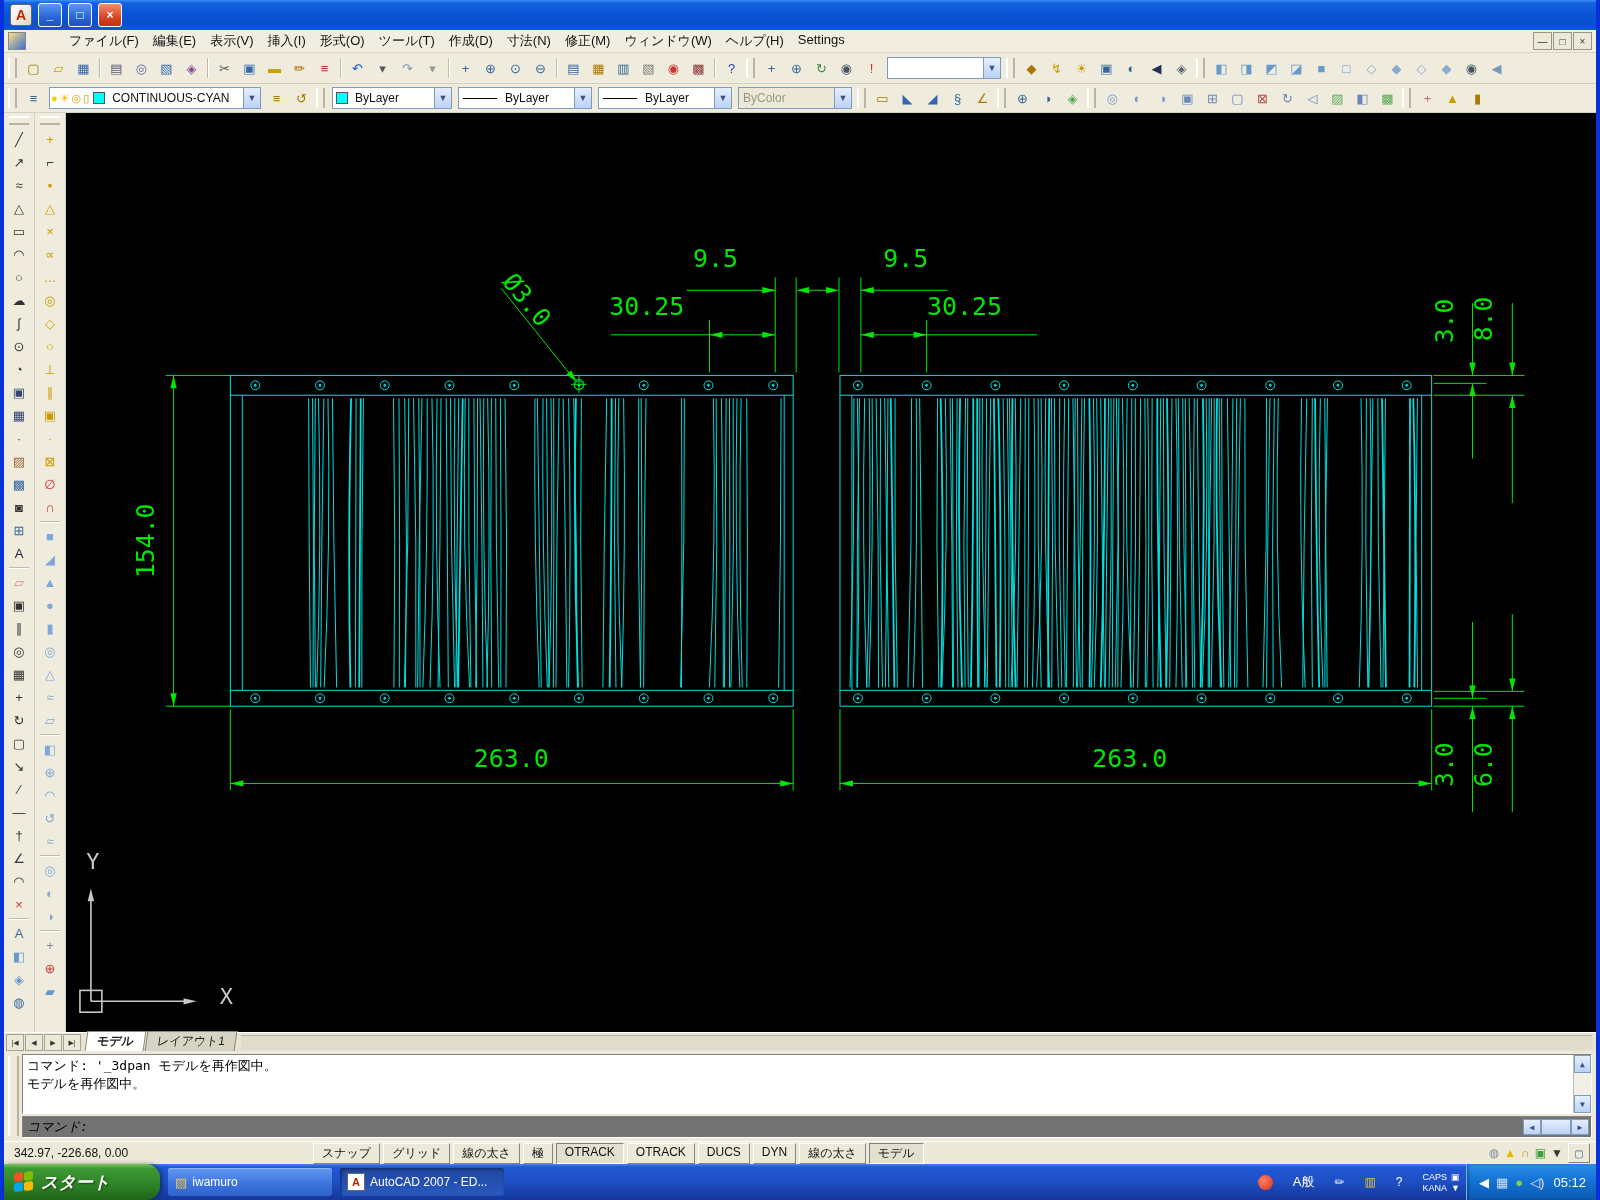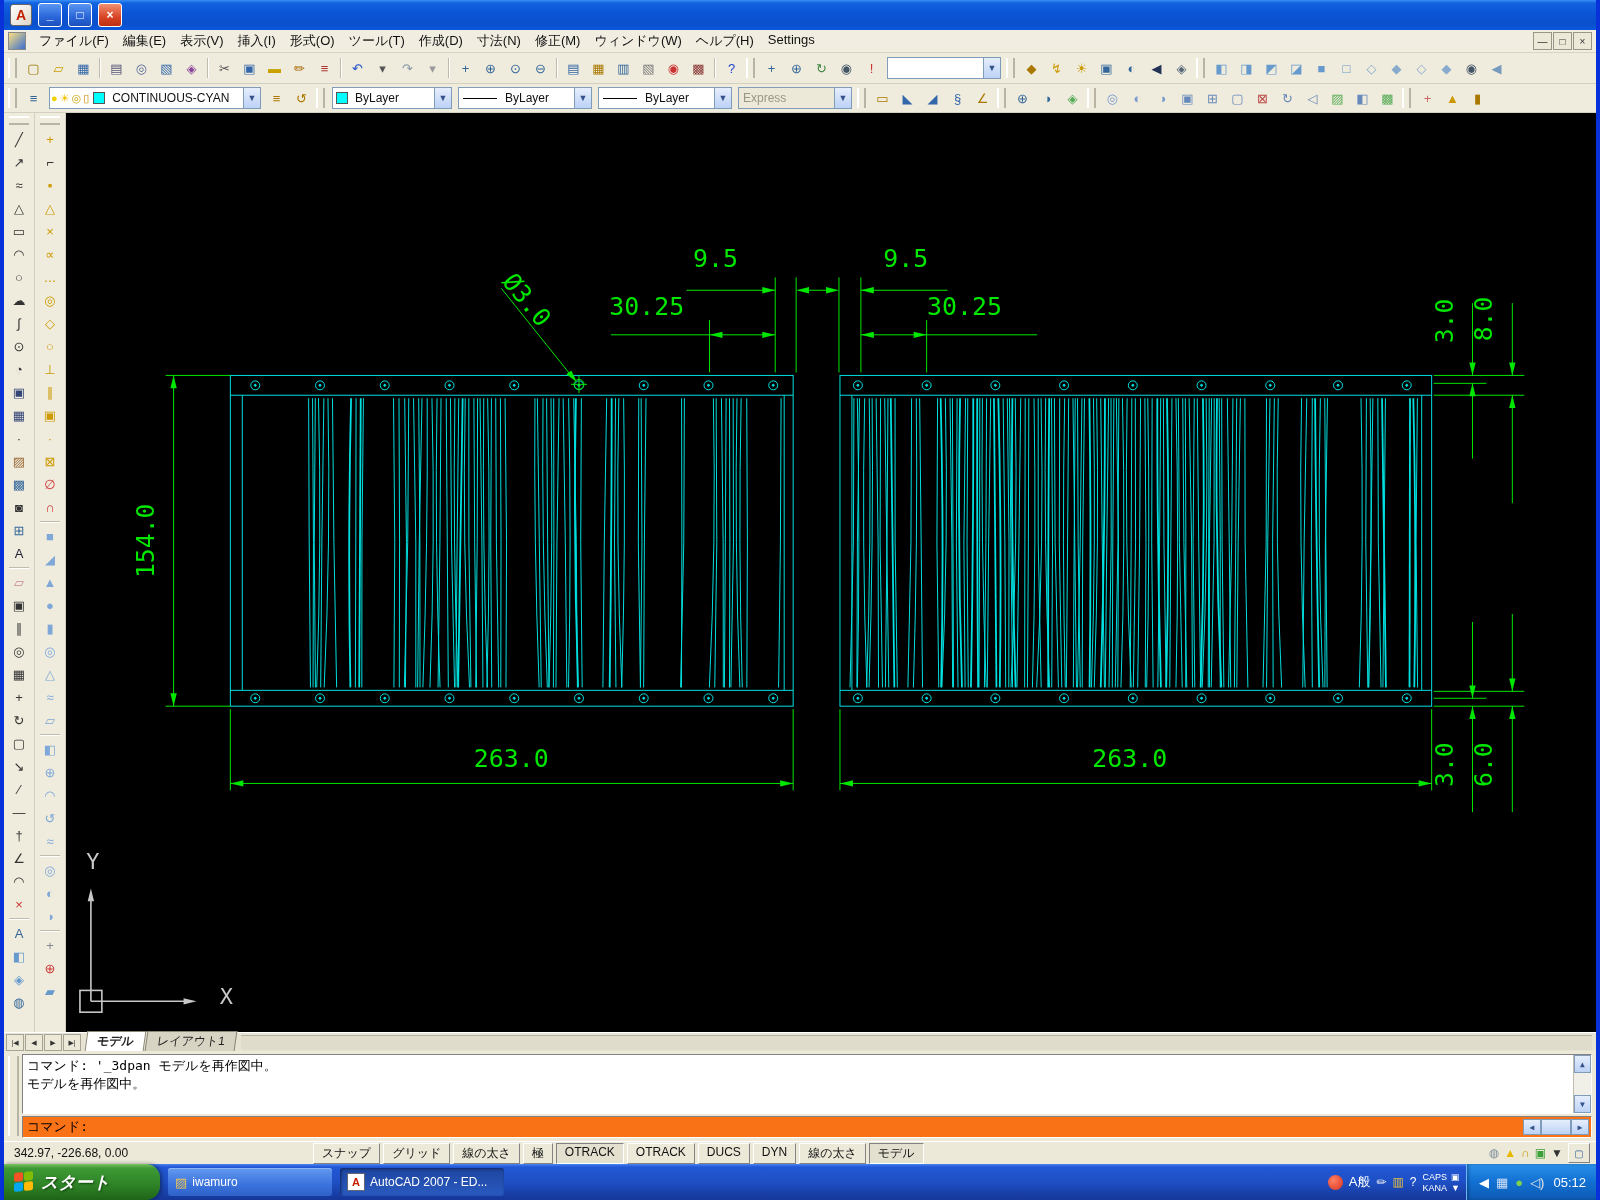--- a/index.html
+++ b/index.html
@@ -134,7 +134,7 @@
 
   <div class="menubar">
     <div class="menu-appicon"></div>
-    <div id="menu-items" style="display:flex;">
+    <div id="menu-items" style="display:flex;margin-left:30px;">
         <div class="menu-item">ファイル(F)</div>
         <div class="menu-item">編集(E)</div>
         <div class="menu-item">表示(V)</div>

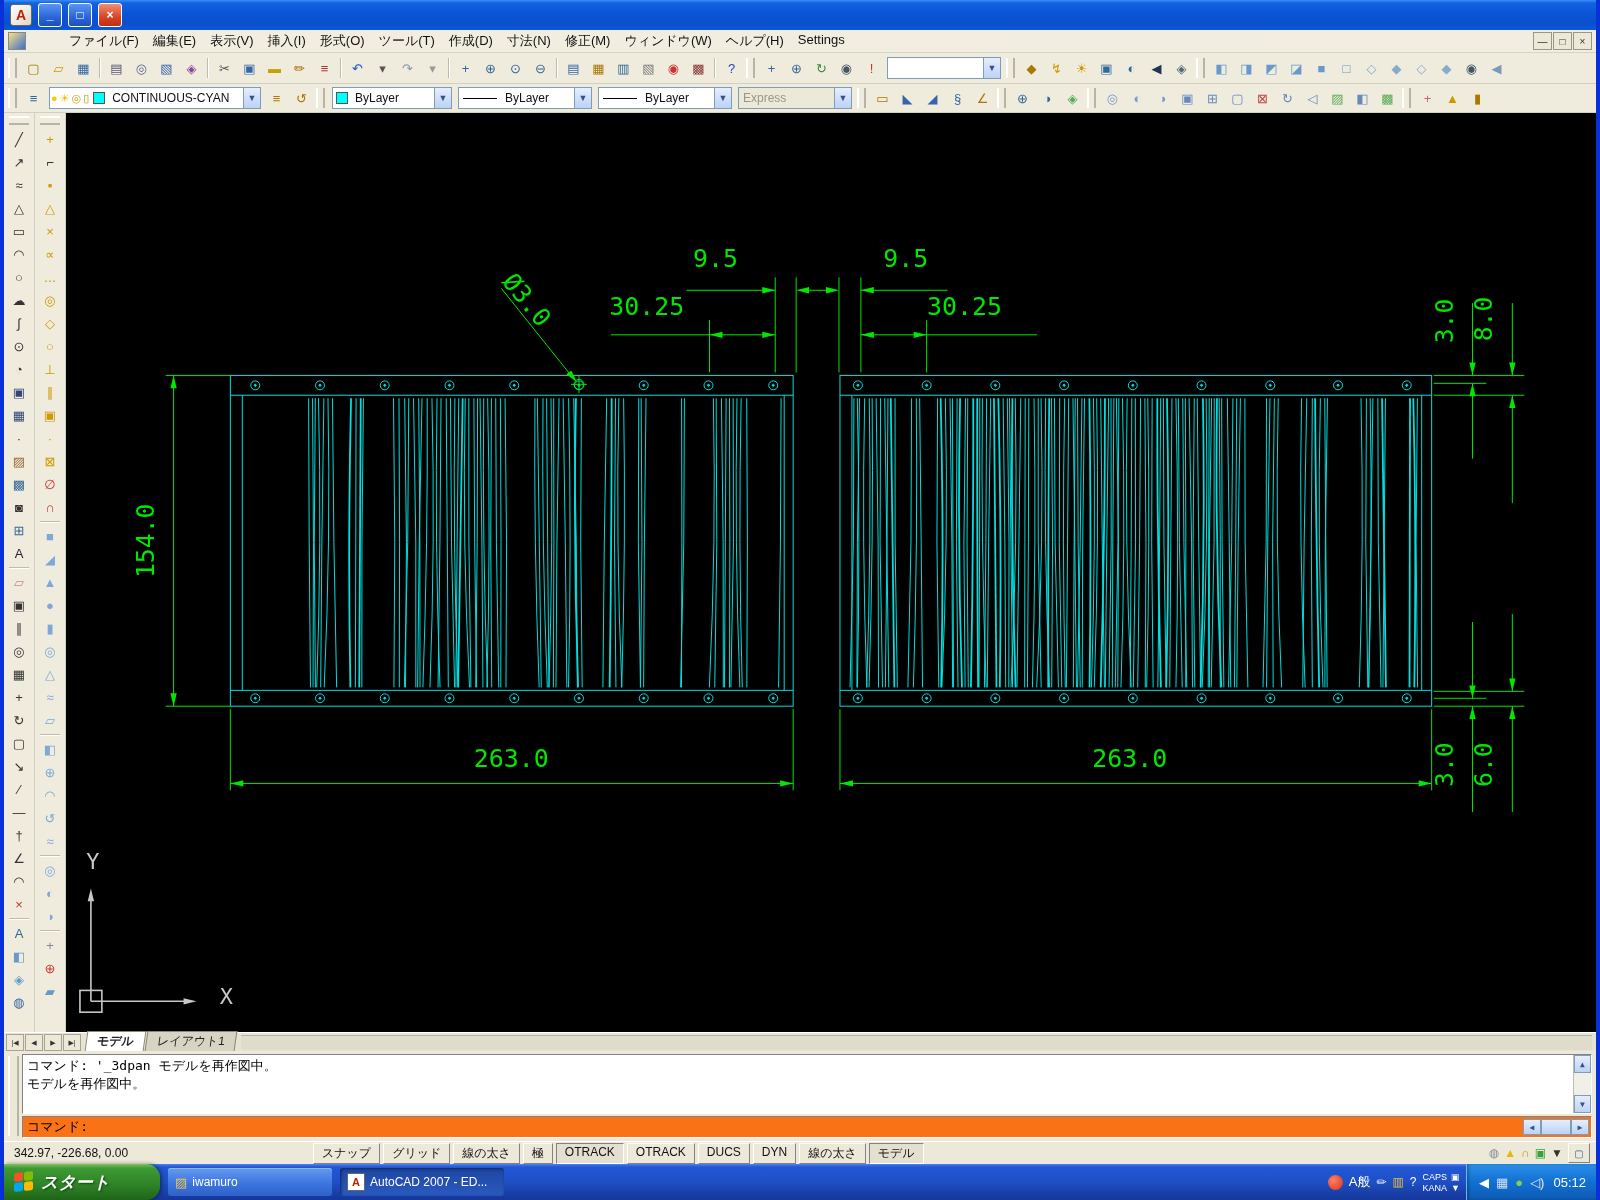--- a/index.html
+++ b/index.html
@@ -362,7 +362,7 @@
         <span class="cbtn">▼</span>
       </div>
       <div class="combo disabled" style="width: 112px;">
-        <span class="cval">Express</span>
+        <span class="cval">ByColor</span>
         <span class="cbtn">▼</span>
       </div>
       <div class="tgrip"></div>

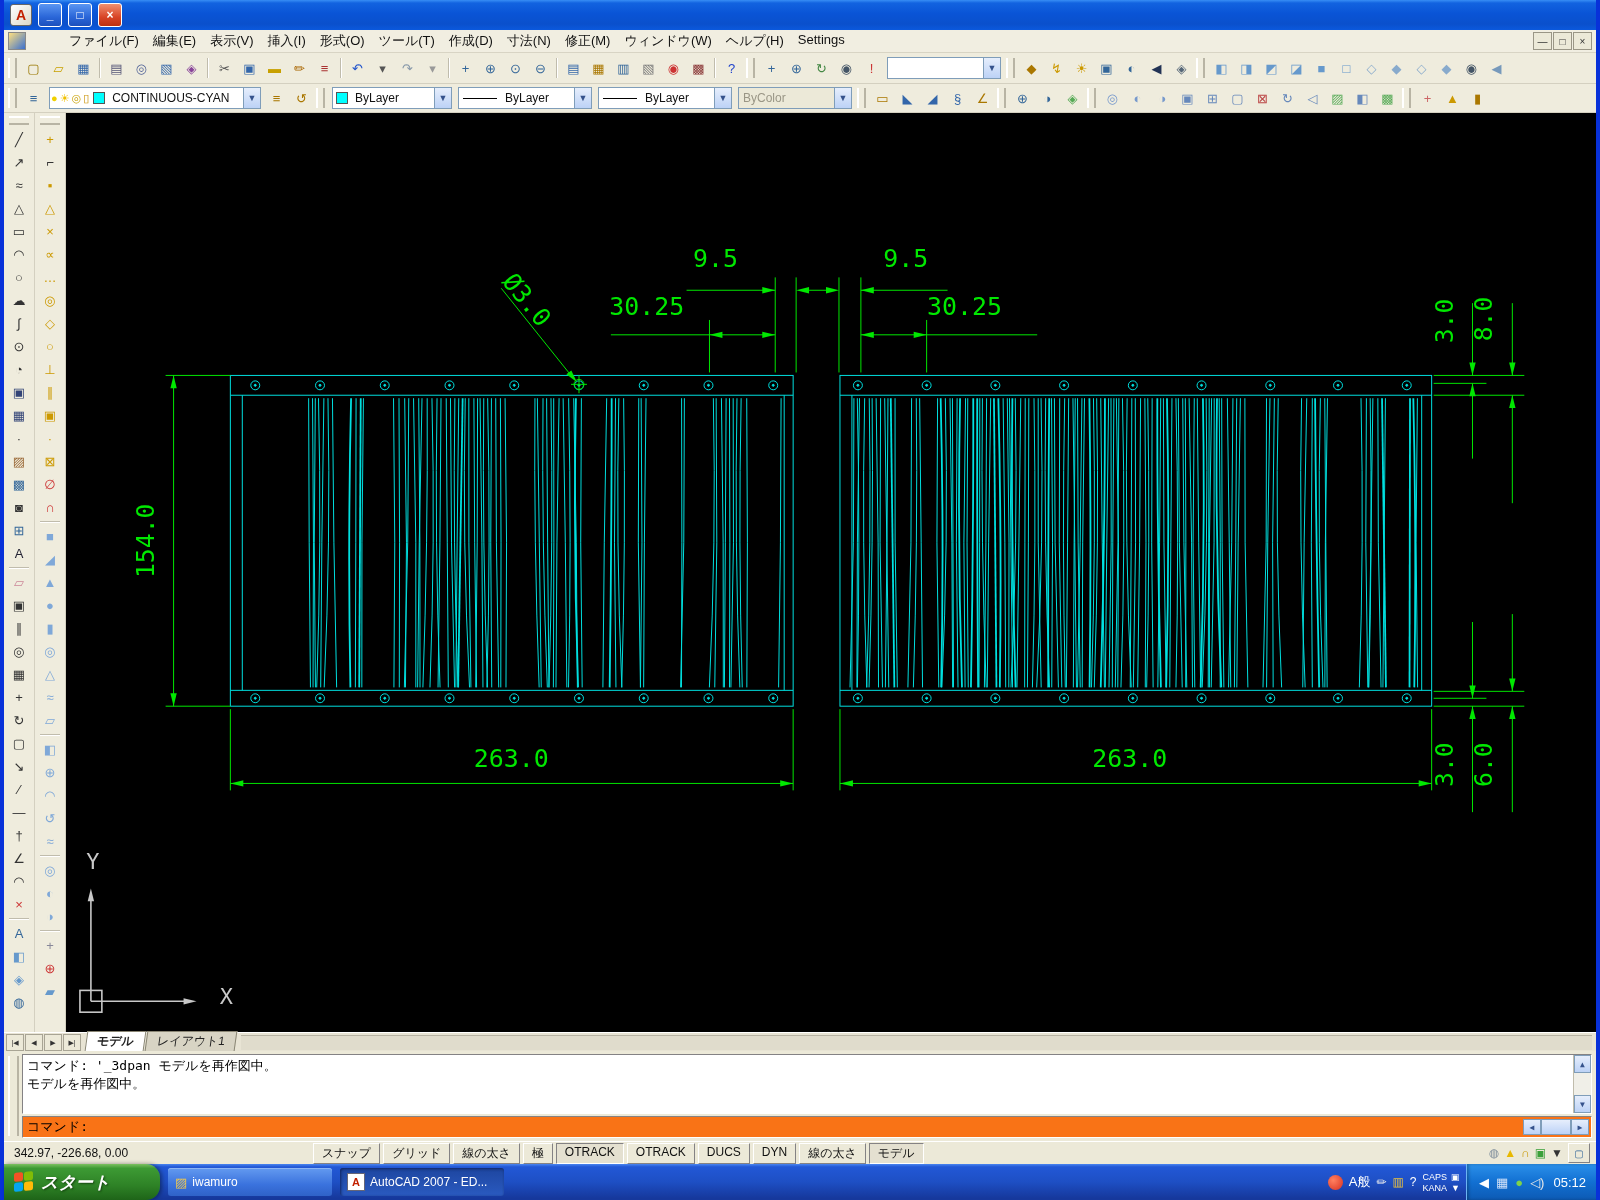--- a/index.html
+++ b/index.html
@@ -75,8 +75,8 @@
     flex-direction:column;justify-content:space-between;}
   .sbtn{height:16px;background:linear-gradient(180deg,#e6eefc,#bcd2f6);border:1px solid #7f9db9;
     color:#35528c;font-size:8px;display:flex;align-items:center;justify-content:center;}
-  .cmdinput{height:20px;flex:0 0 20px;background:#f97316;border:1px solid;border-color:#848284 #fff #fff #848284;
-    font-family:"DejaVu Sans Mono",monospace;font-size:13px;color:#000;display:flex;align-items:center;}
+  .cmdinput{height:20px;flex:0 0 20px;background:#737373;border:1px solid;border-color:#848284 #fff #fff #848284;
+    font-family:"DejaVu Sans Mono",monospace;font-size:13px;color:#000;display:flex;align-items:center;font-style:italic;}
   .cmdinput .ptext{flex:1;padding:0 4px;white-space:pre;}
   .hscroll{display:flex;align-items:center;height:16px;margin-right:2px;}
   .hscroll .sbtn{width:16px;height:14px;}

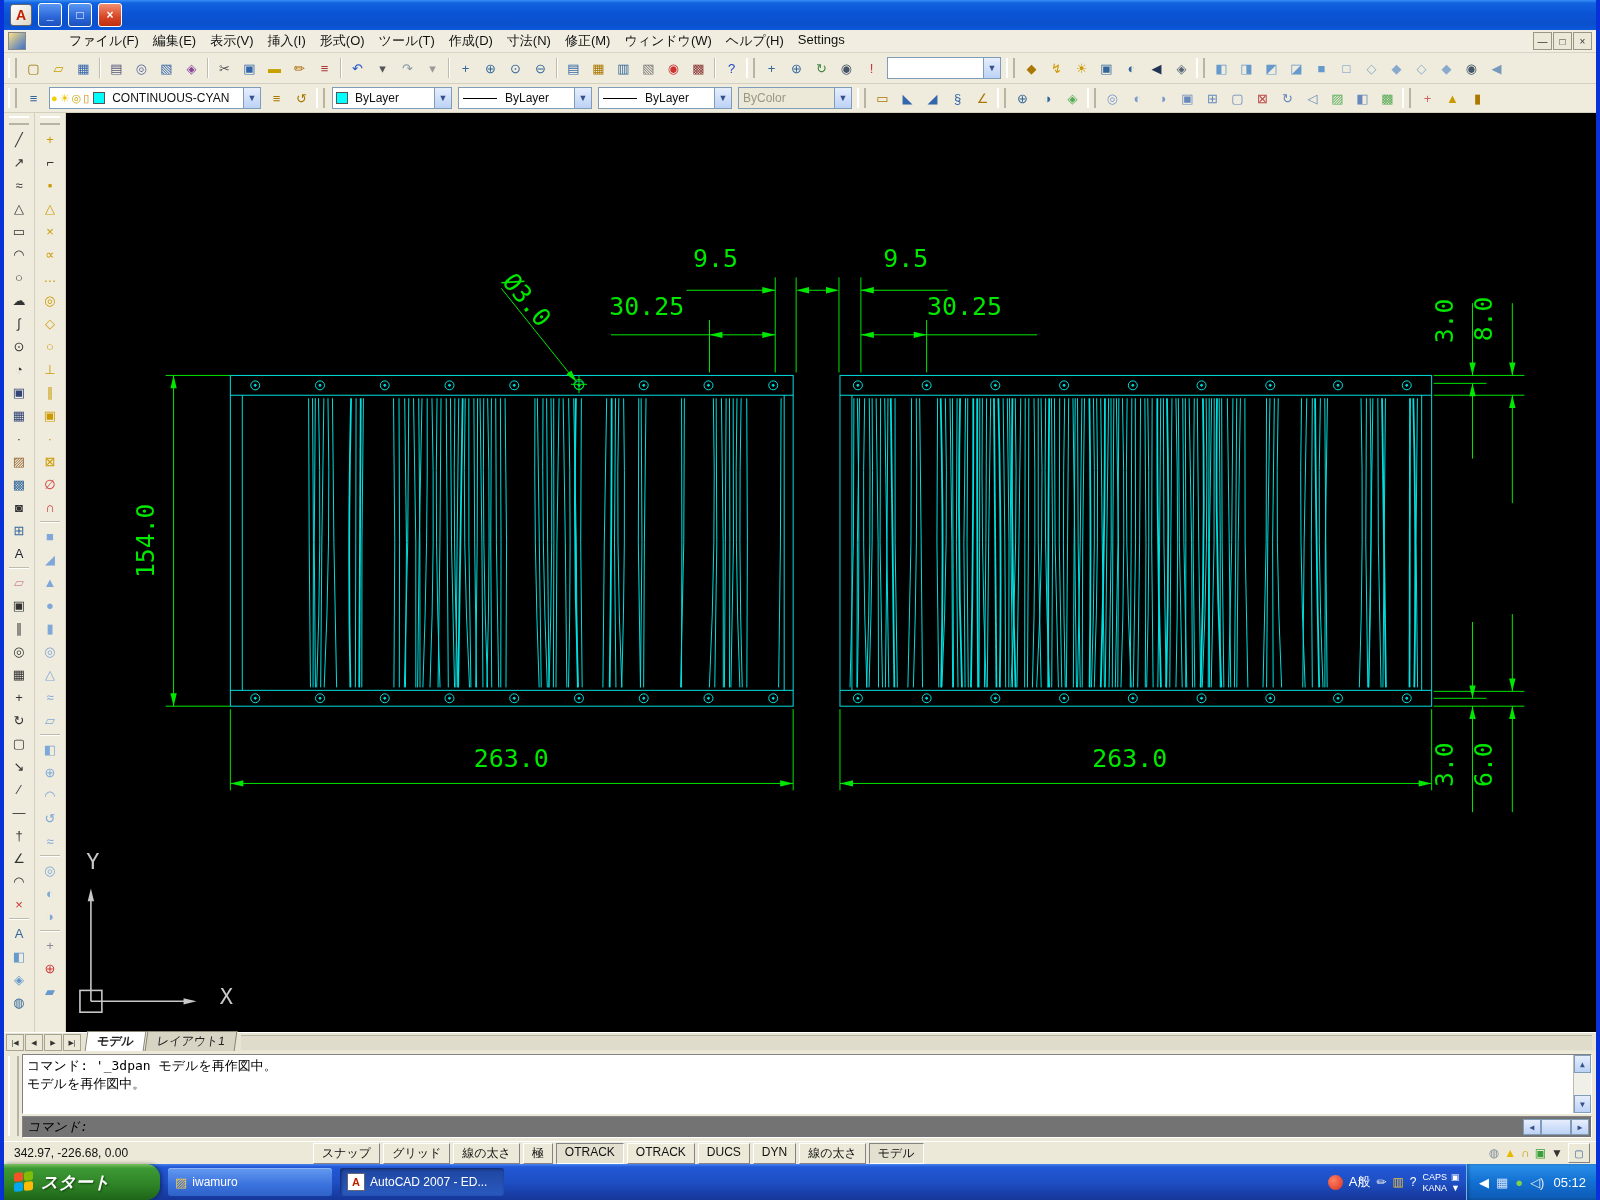--- a/index.html
+++ b/index.html
@@ -109,7 +109,7 @@
   .acadchip{width:16px;height:16px;background:#fff;border:1px solid #667;color:#c22000;font-weight:bold;
     font-size:11px;display:flex;align-items:center;justify-content:center;flex:0 0 16px;}
   .tb-spacer{flex:1;}
-  .ime{display:flex;align-items:center;gap:6px;color:#fff;font-size:13px;padding-right:6px;}
+  .ime{display:flex;align-items:center;gap:20px;color:#fff;font-size:13px;padding-right:6px;}
   .ime .red{width:15px;height:15px;border-radius:50%;background:radial-gradient(circle at 35% 35%,#ff8060,#d83020);}
   .ime .tool{font-size:12px;}
   .capskana{display:flex;flex-direction:column;justify-content:center;line-height:10px;font-size:9px;color:#fff;gap:1px;}

